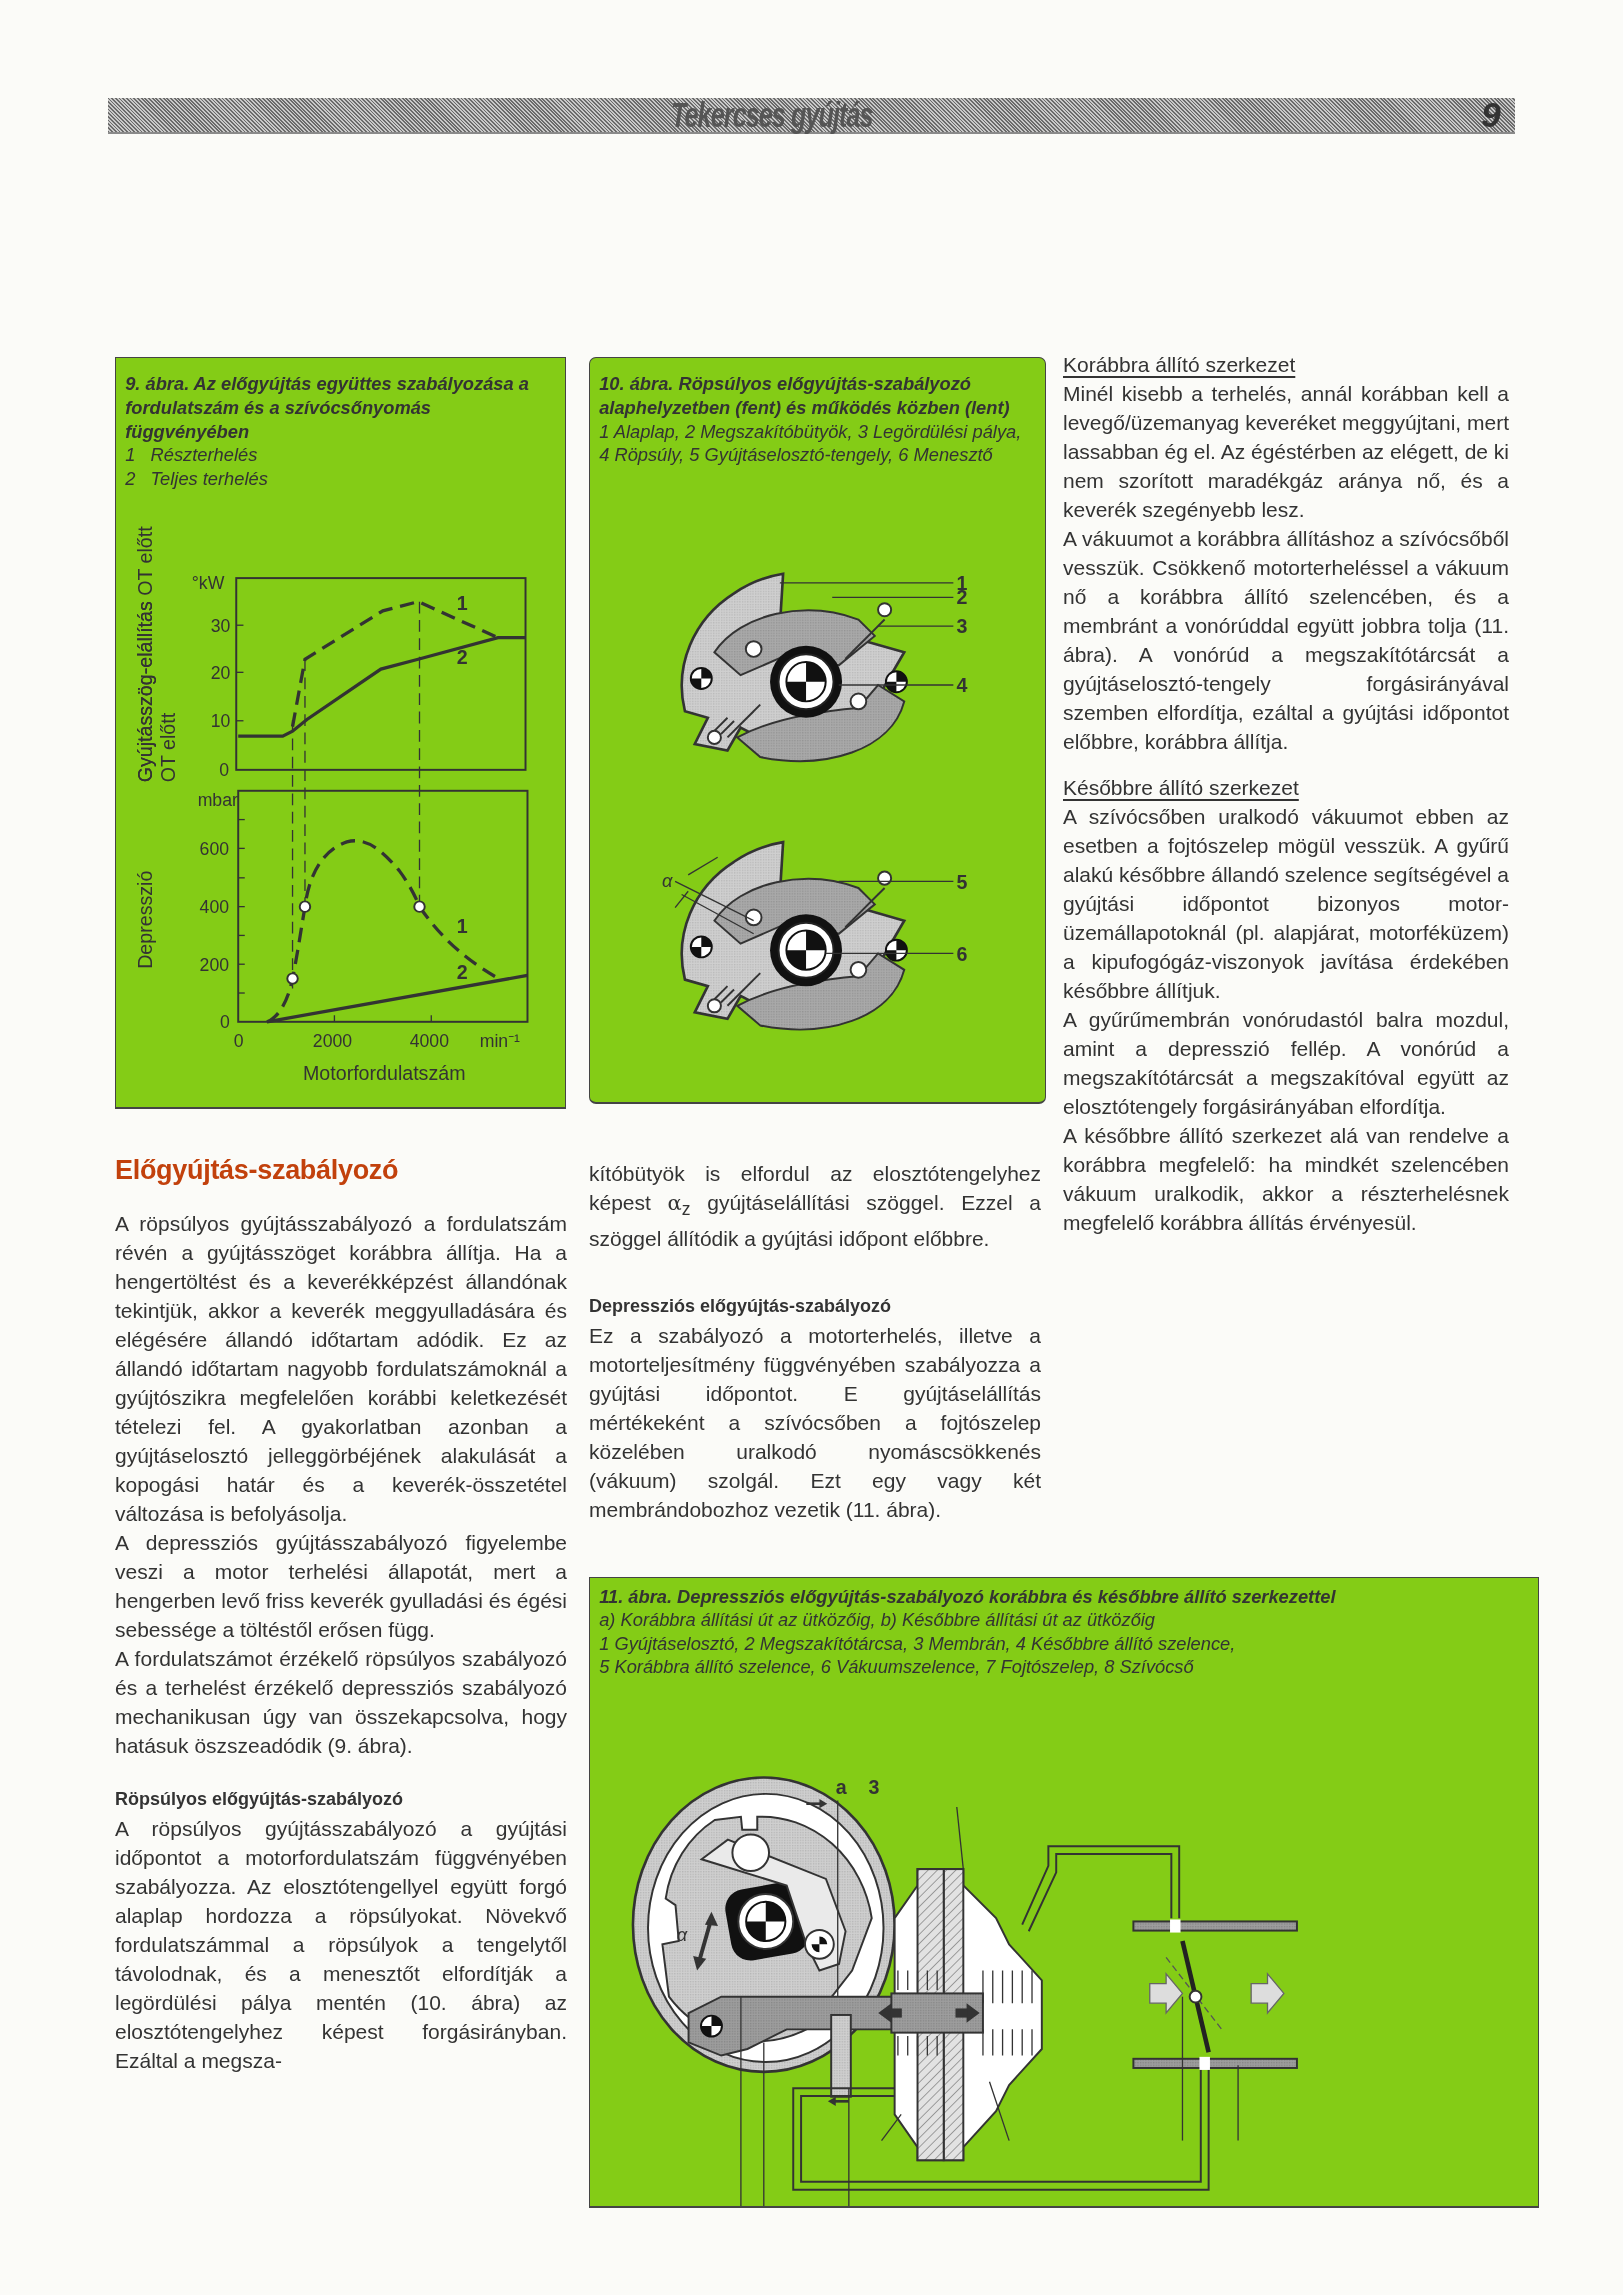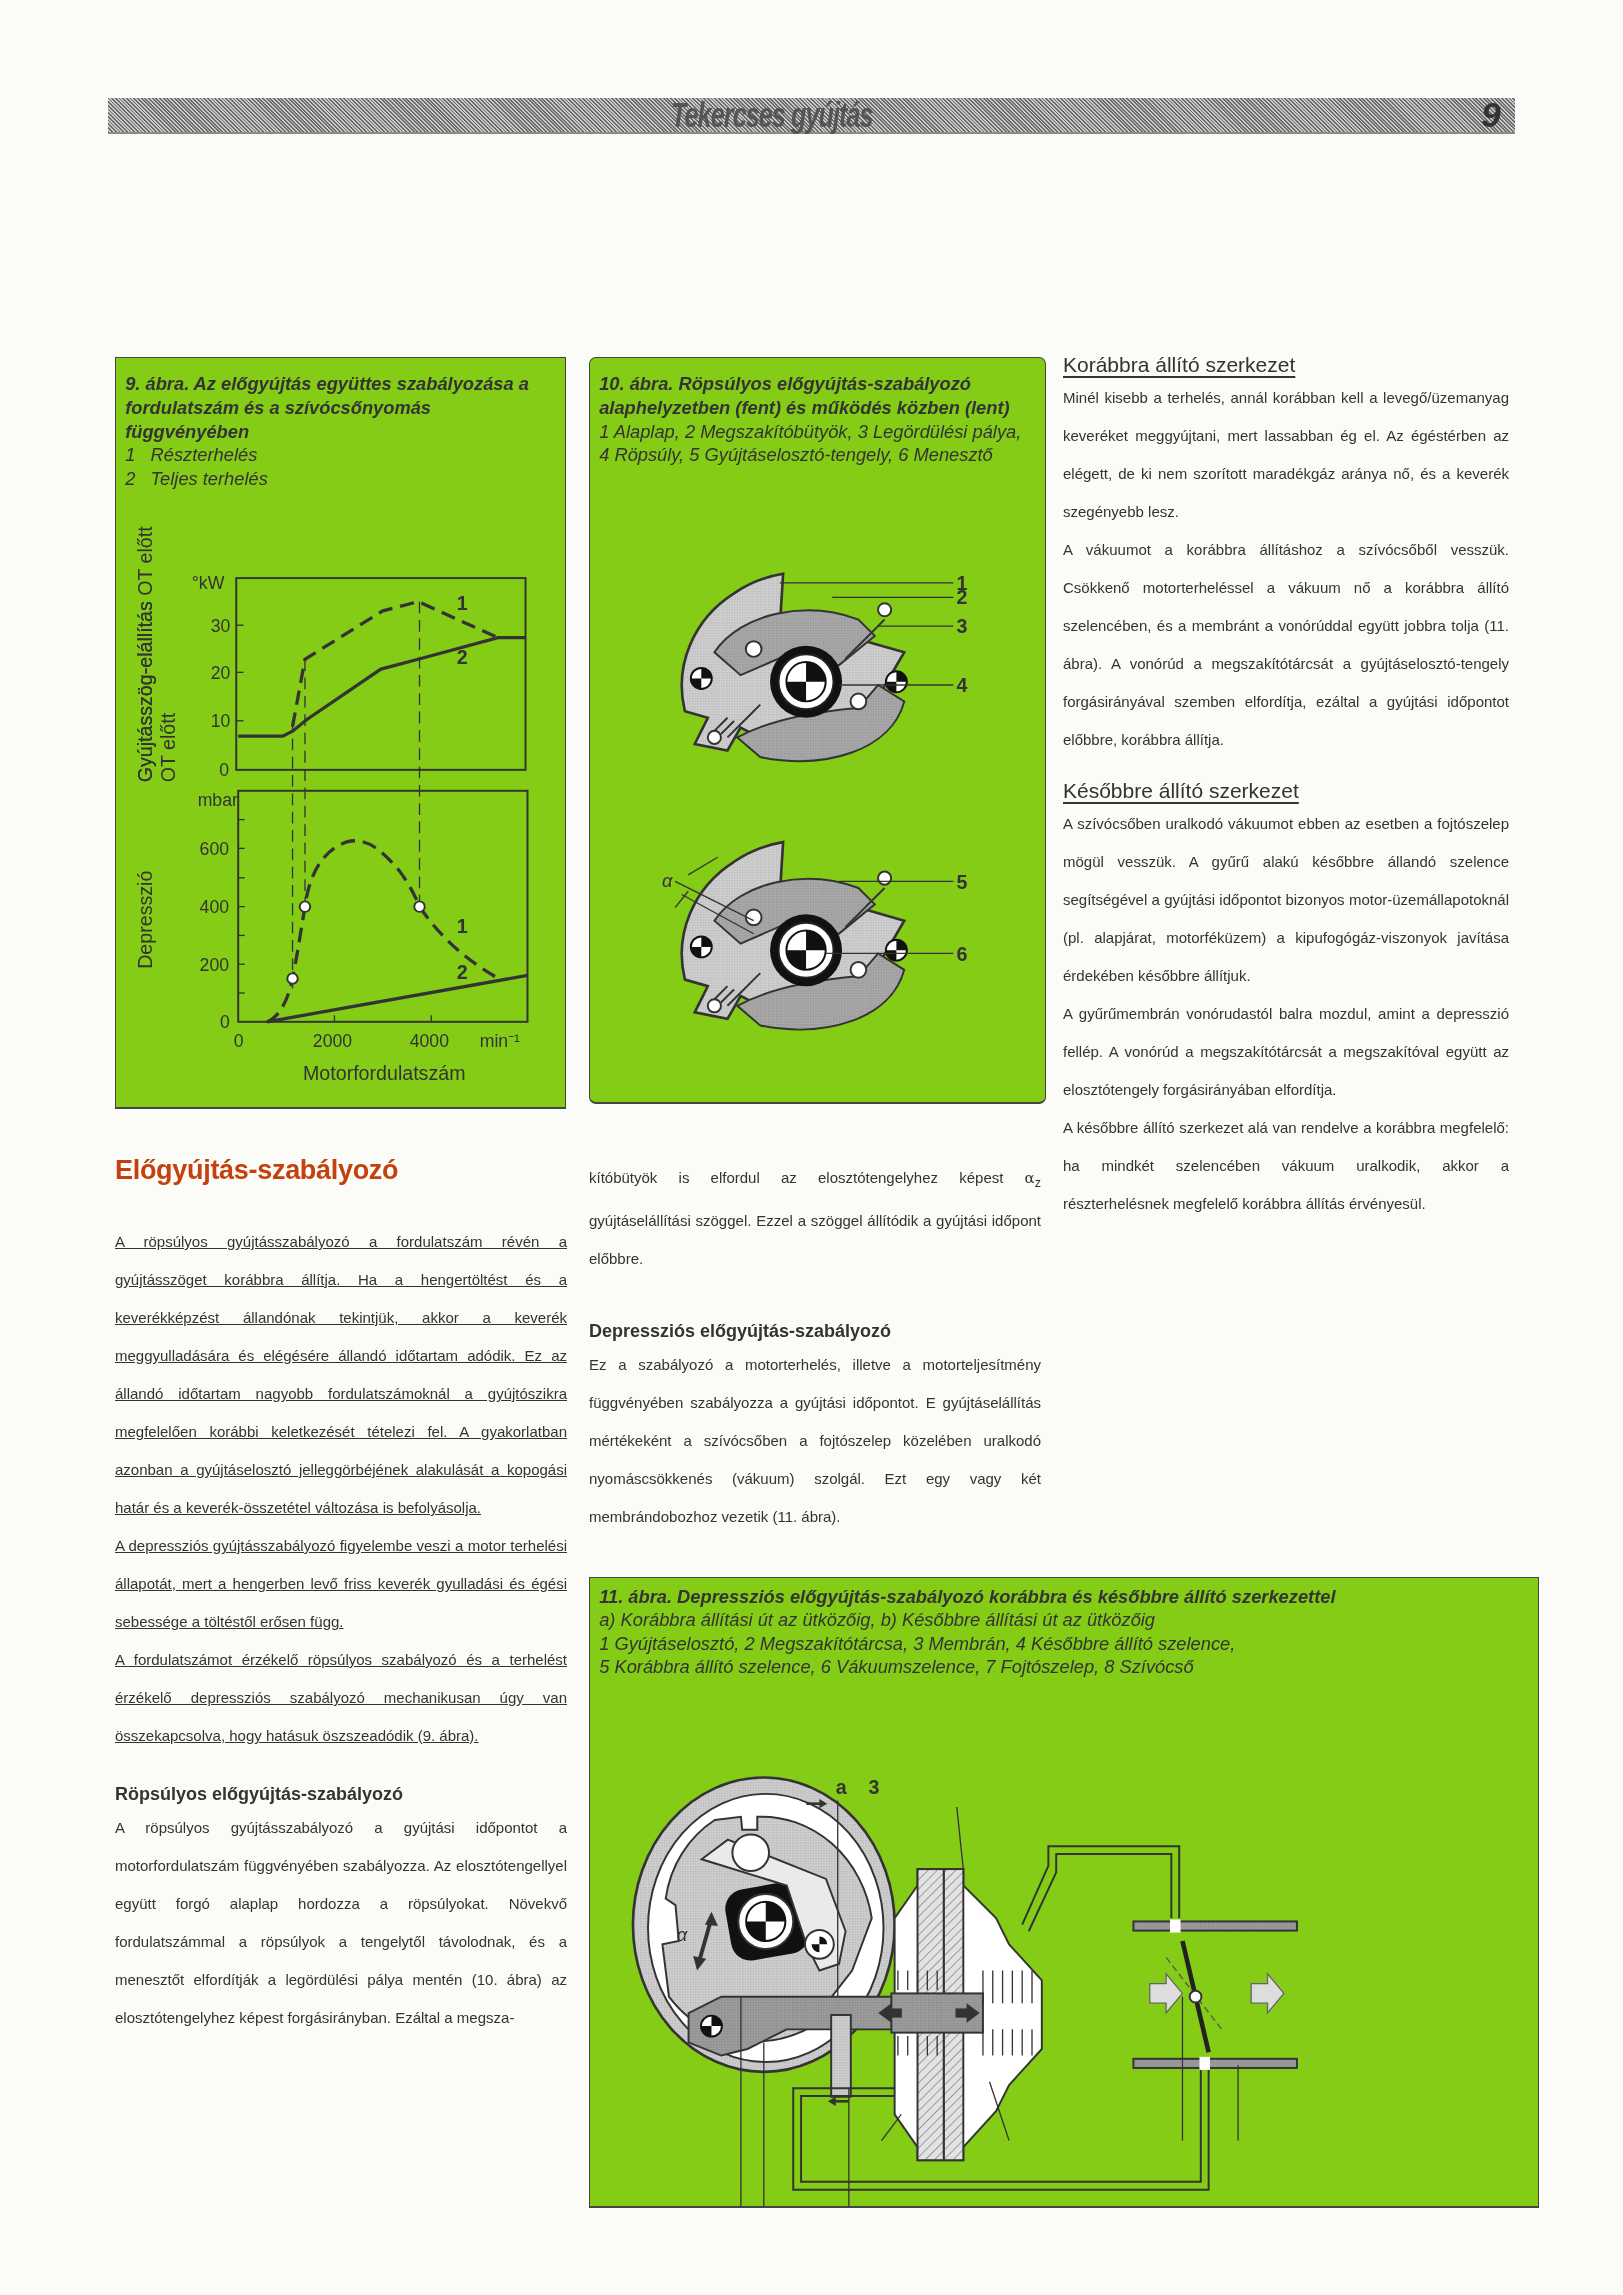--- a/index.html
+++ b/index.html
@@ -20,7 +20,7 @@
   .cap { font-size:18.3px; line-height:23.6px; font-style:italic; color:#333; }
   .cap b { font-weight:bold; }
   .cap .lg { display:block; }
-  .body-text { font-size:15px; line-height:38px; text-align:justify; color:#333; }
+  .body-text { font-size:21px; line-height:29px; text-align:justify; color:#333; }
   .body-text p { margin:0; }
   .sub-h-ul { font-size:21px; line-height:29px; text-decoration:underline; text-underline-offset:3.9px; color:#333; }
   .sub-h-b { font-size:18px; line-height:29px; font-weight:bold; color:#333; }

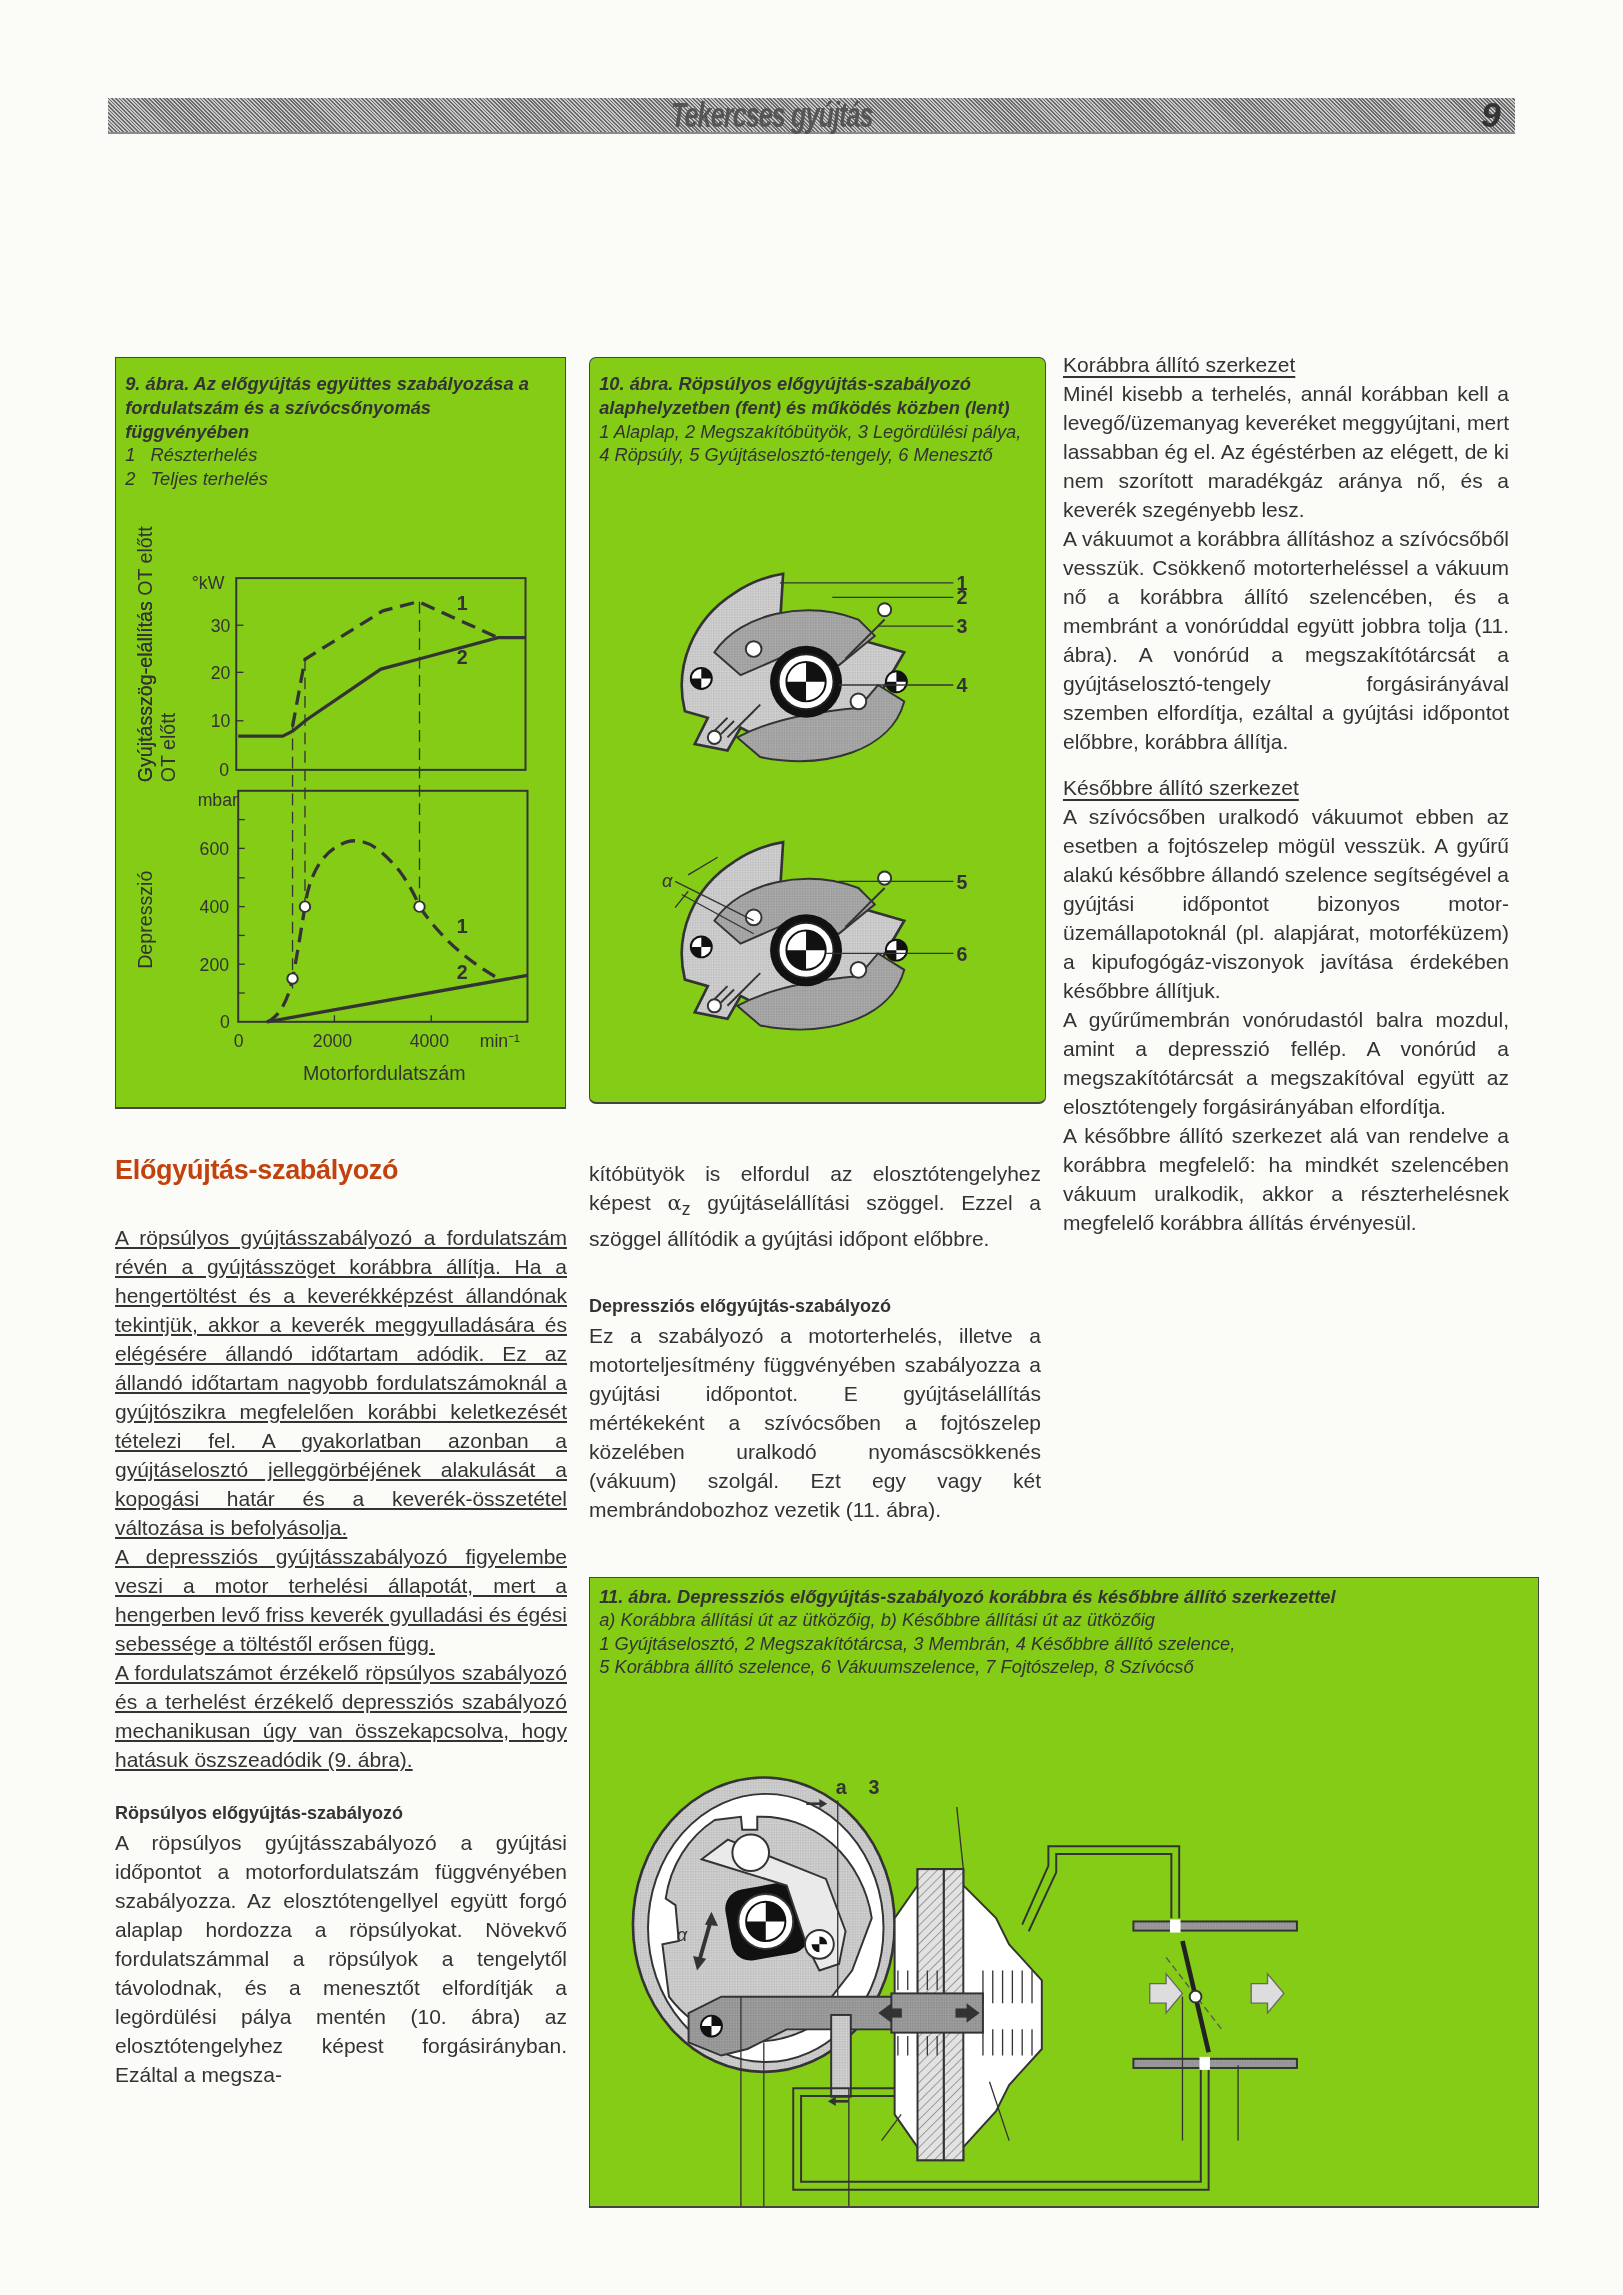--- a/index.html
+++ b/index.html
@@ -184,7 +184,7 @@
 
 <div class="abs" style="left:115px; top:1155px; width:452px;">
   <div class="main-h">Előgyújtás-szabályozó</div>
-  <div class="body-text" style="margin-top:37px;text-decoration:underline;">
+  <div class="body-text" style="margin-top:23px;">
     <p>A röpsúlyos gyújtásszabályozó a fordulatszám révén a gyújtásszöget korábbra állítja. Ha a hengertöltést és a keverékképzést állandónak tekintjük, akkor a keverék meggyulladására és elégésére állandó időtartam adódik. Ez az állandó időtartam nagyobb fordulatszámoknál a gyújtószikra megfelelően korábbi keletkezését tételezi fel. A gyakorlatban azonban a gyújtáselosztó jelleggörbéjének alakulását a kopogási határ és a keverék-összetétel változása is befolyásolja.</p>
     <p>A depressziós gyújtásszabályozó figyelembe veszi a motor terhelési állapotát, mert a hengerben levő friss keverék gyulladási és égési sebessége a töltéstől erősen függ.</p>
     <p>A fordulatszámot érzékelő röpsúlyos szabályozó és a terhelést érzékelő depressziós szabályozó mechanikusan úgy van összekapcsolva, hogy hatásuk öszszeadódik (9. ábra).</p>

